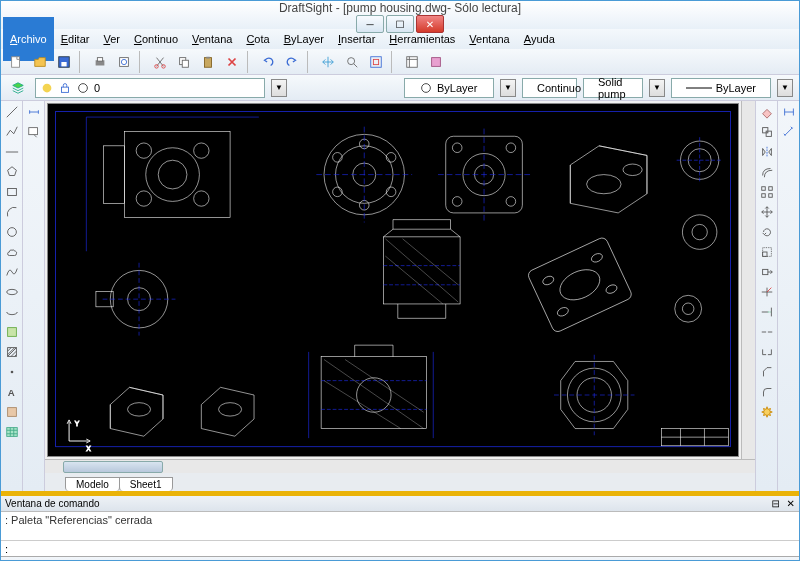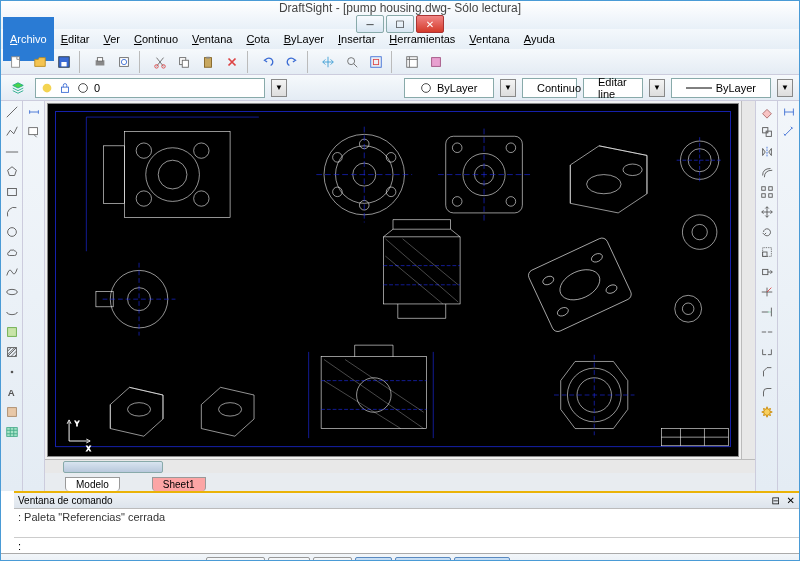--- a/index.html
+++ b/index.html
@@ -225,7 +225,7 @@
       <span>Continuo</span>
     </div>
   <div class="propsel" style="width:60px">
-      <span>Editar line</span>
+      <span>Solid pump</span>
     </div>
   <div class="dropdown-btn">▼</div>
   <div class="propsel" style="width:100px">

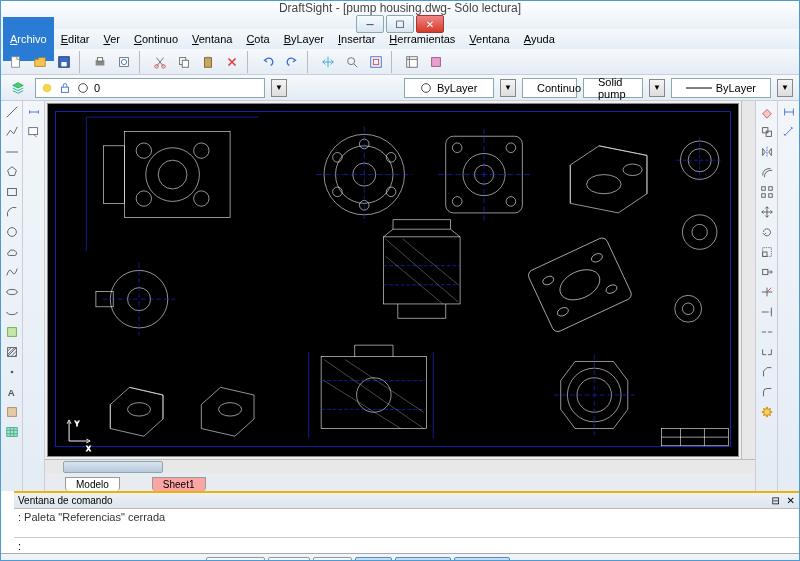--- a/index.html
+++ b/index.html
@@ -44,7 +44,7 @@
 .scroll-v { width:14px; background:#e8e8e8; border-left:1px solid #bbb; }
 
 
-.tabs { height:18px; background:#e8ecf0; display:flex; align-items:flex-end; padding-left:20px; font-size:10px;gap:33px; }
+.tabs { height:18px; background:#e8ecf0; display:flex; align-items:flex-end; padding-left:20px; font-size:10px; }
 .tab { padding:1px 10px; background:#fff; border:1px solid #999; border-bottom:none; margin-right:-1px; cursor:pointer; border-radius: 0 0 4px 4px; }
 .tab.inactive { background:#fca5a5; }
 

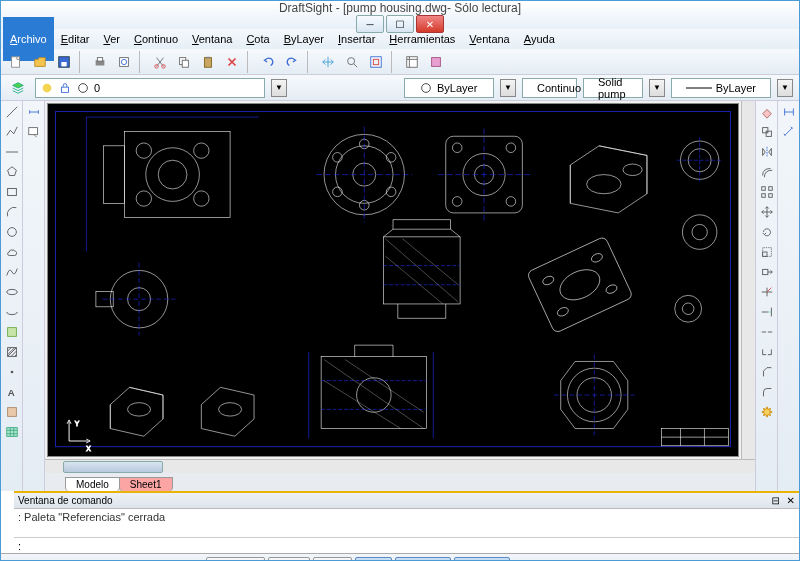--- a/index.html
+++ b/index.html
@@ -46,7 +46,7 @@
 
 .tabs { height:18px; background:#e8ecf0; display:flex; align-items:flex-end; padding-left:20px; font-size:10px; }
 .tab { padding:1px 10px; background:#fff; border:1px solid #999; border-bottom:none; margin-right:-1px; cursor:pointer; border-radius: 0 0 4px 4px; }
-.tab.inactive { background:#fca5a5; }
+.tab.inactive { background:#ffffff; }
 
 
 .cmdwin { border-top:2px solid #eab308;margin-left:13px; }

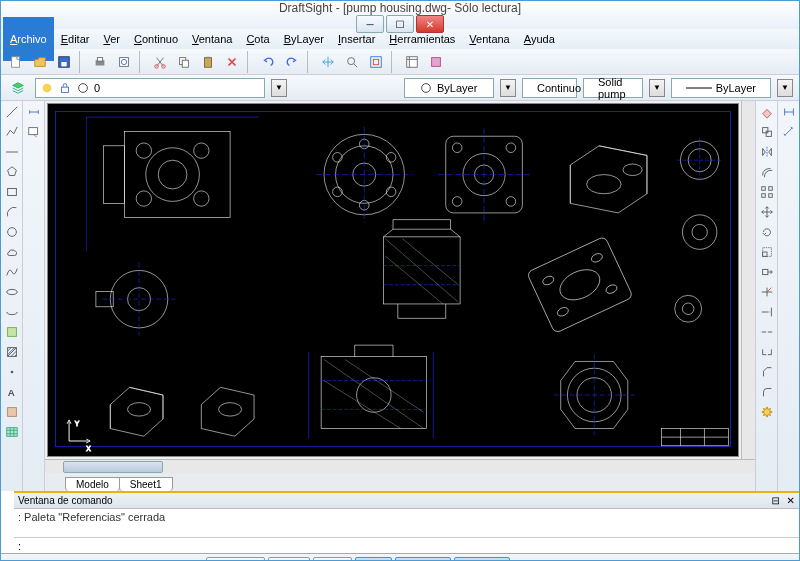--- a/index.html
+++ b/index.html
@@ -49,7 +49,7 @@
 .tab.inactive { background:#ffffff; }
 
 
-.cmdwin { border-top:2px solid #eab308;margin-left:13px; }
+.cmdwin { border-top:5px solid #eab308; }
 .cmdwin .hdr { height:16px; background:linear-gradient(#eef2f6,#dde4ec); font-size:10px; padding:1px 4px; display:flex; justify-content:space-between; align-items:center; border-bottom:1px solid #bbb; }
 .cmdwin .body { height:28px; background:#fff; font-size:11px; padding:2px 4px; color:#333; }
 .cmdwin .input { height:16px; background:#fff; border-top:1px solid #ccc; font-size:11px; padding:0 4px; display:flex; align-items:center; }

